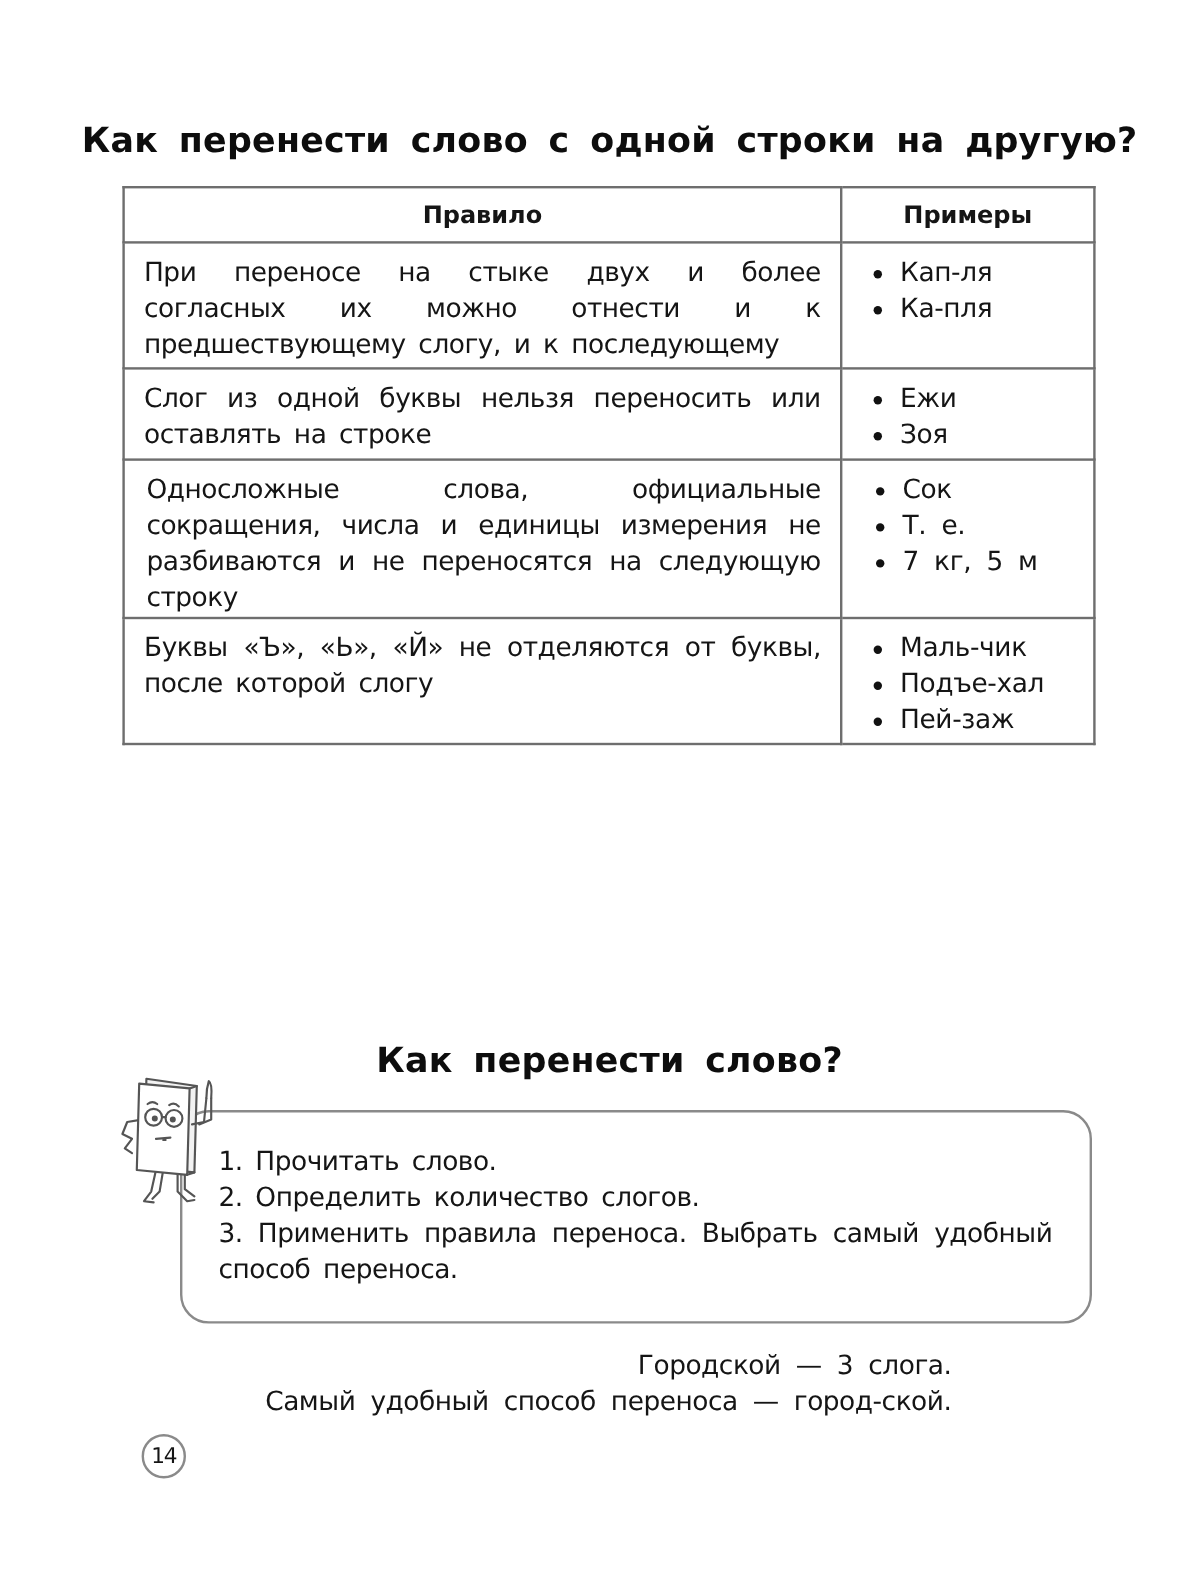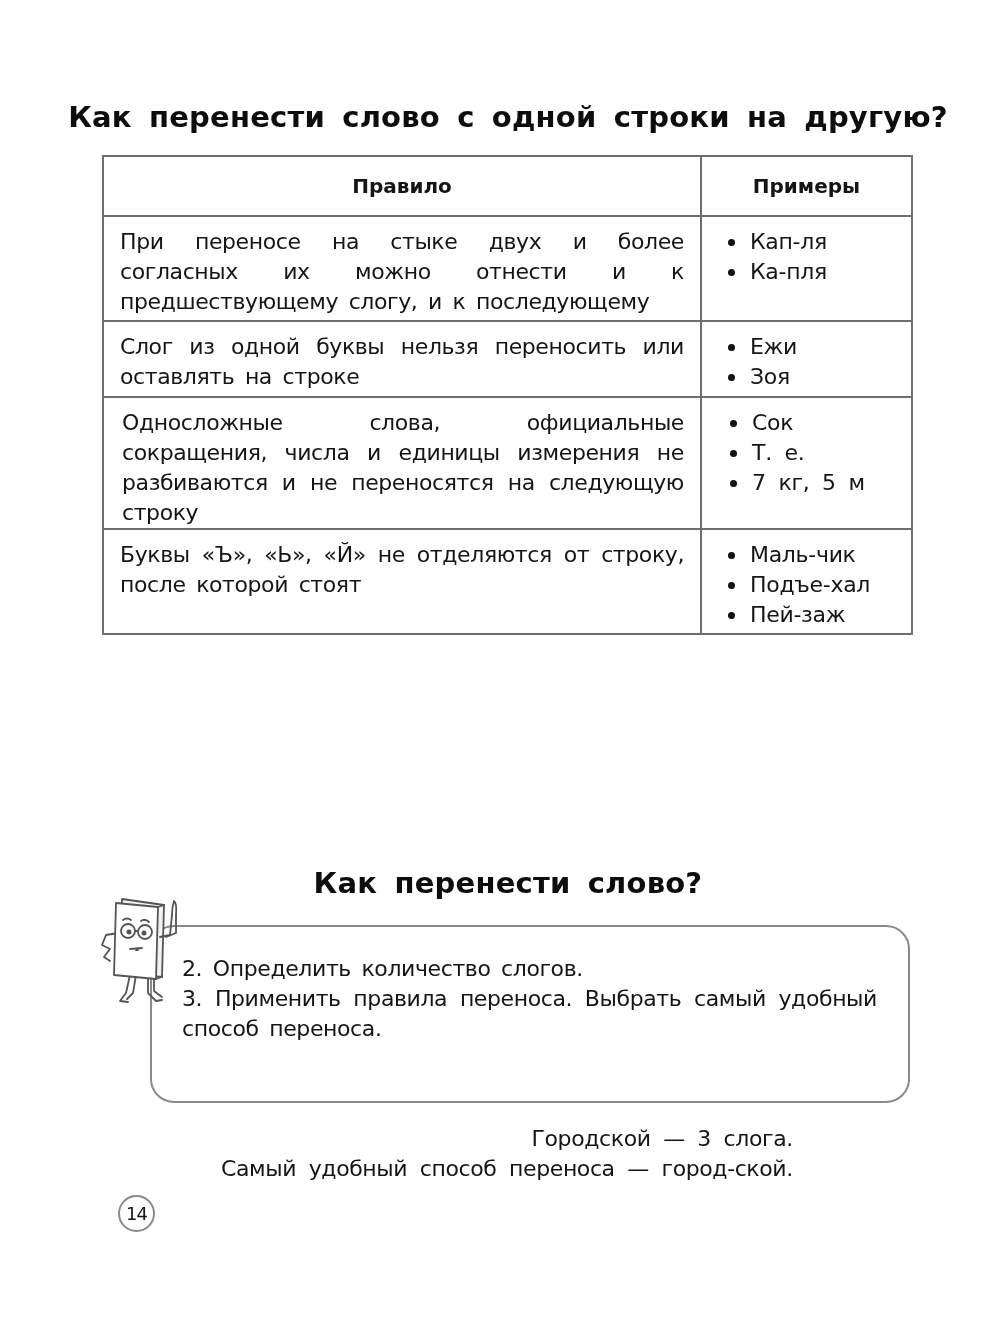--- a/index.html
+++ b/index.html
@@ -24,7 +24,7 @@
       font-size: 22px; line-height: 30px; color: #151515;
     }
     table.rules th {
-      height: 60px; vertical-align: middle; text-align: center;
+      height: 46px; vertical-align: middle; text-align: center;
       font-weight: bold; font-size: 20px;
     }
     col.c-rule { width: 598px; }

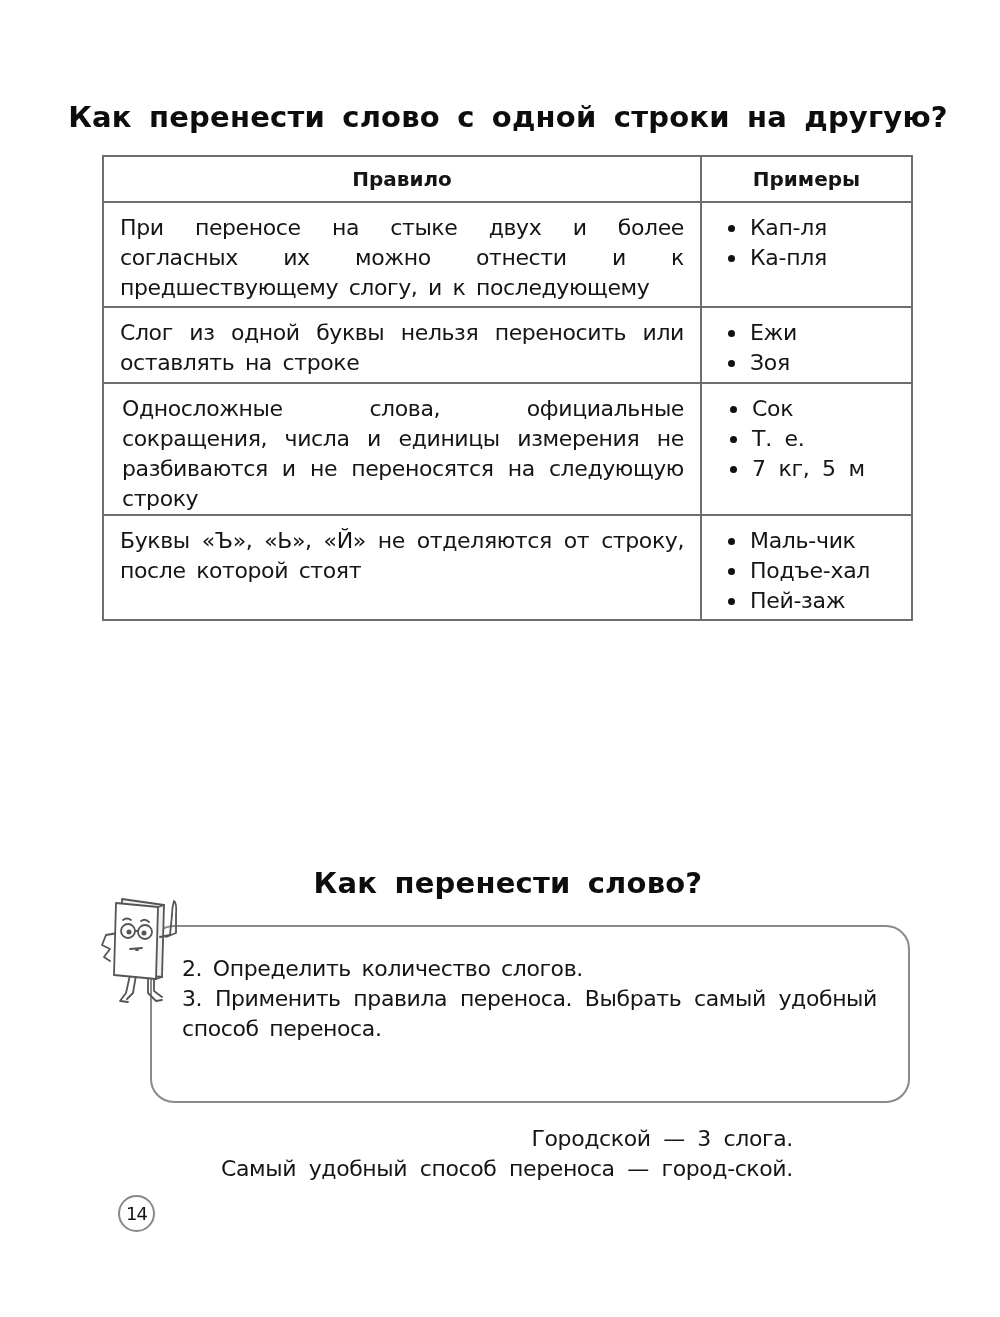--- a/index.html
+++ b/index.html
@@ -123,7 +123,7 @@
       </td>
     </tr>
     <tr class="r4">
-      <td class="rule">Буквы «Ъ», «Ь», «Й» не отделяются от строку, после которой стоят</td>
+      <td class="rule">Буквы «Ъ», «Ь», «Й» не отделяются от буквы, после которой слогу</td>
       <td class="ex">
         <ul>
           <li>Маль-чик</li>

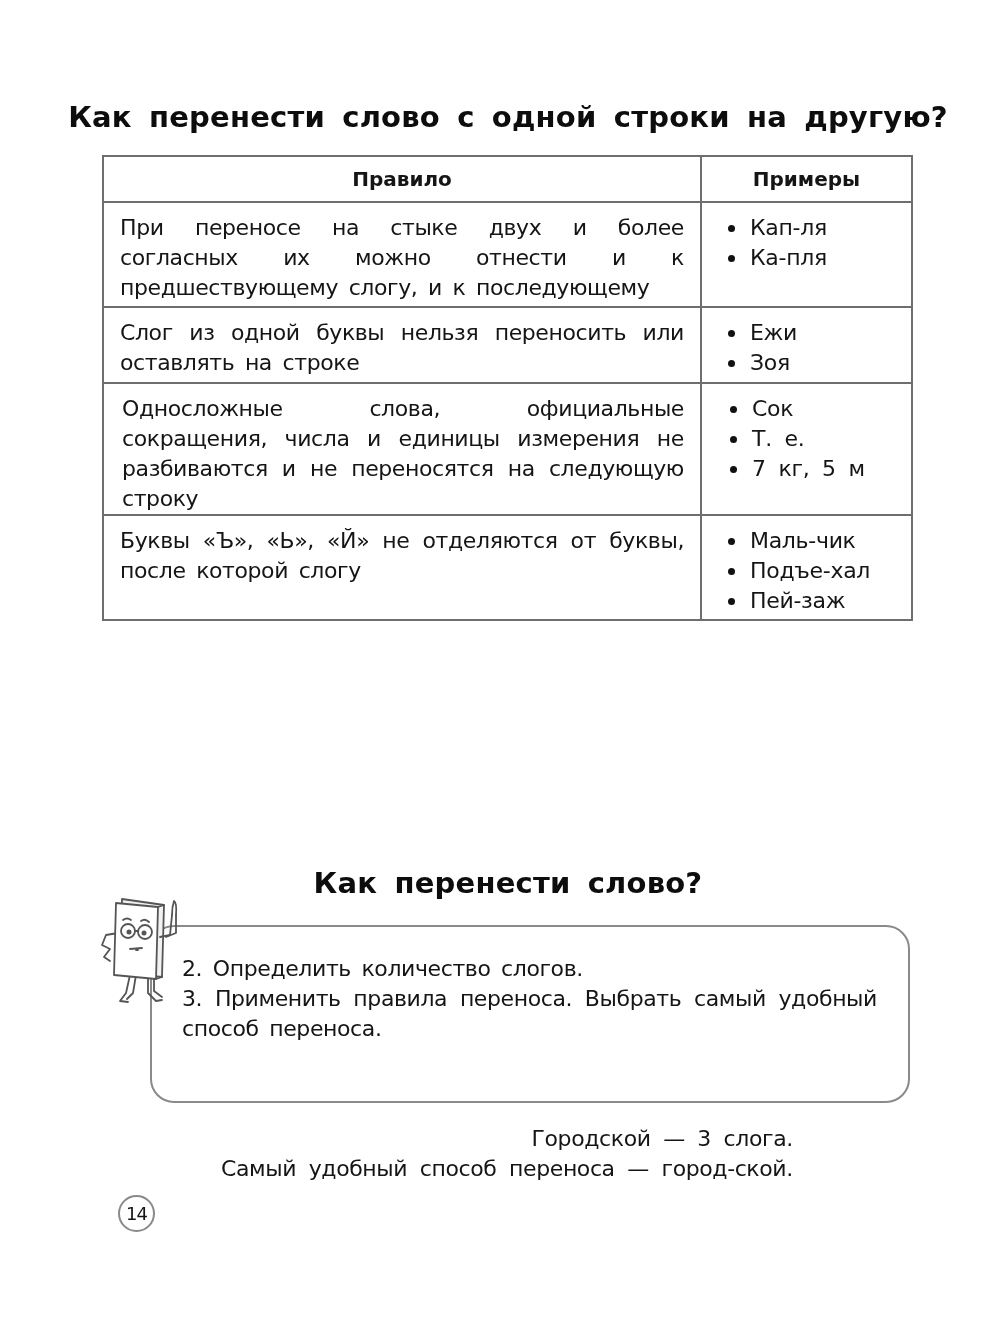--- a/index.html
+++ b/index.html
@@ -174,6 +174,7 @@
 </svg>
 
 <ol class="steps-list">
+  <li>1. Прочитать слово.</li>
   <li>2. Определить количество слогов.</li>
   <li>3. Применить правила переноса. Выбрать самый удобный способ переноса.</li>
 </ol>

